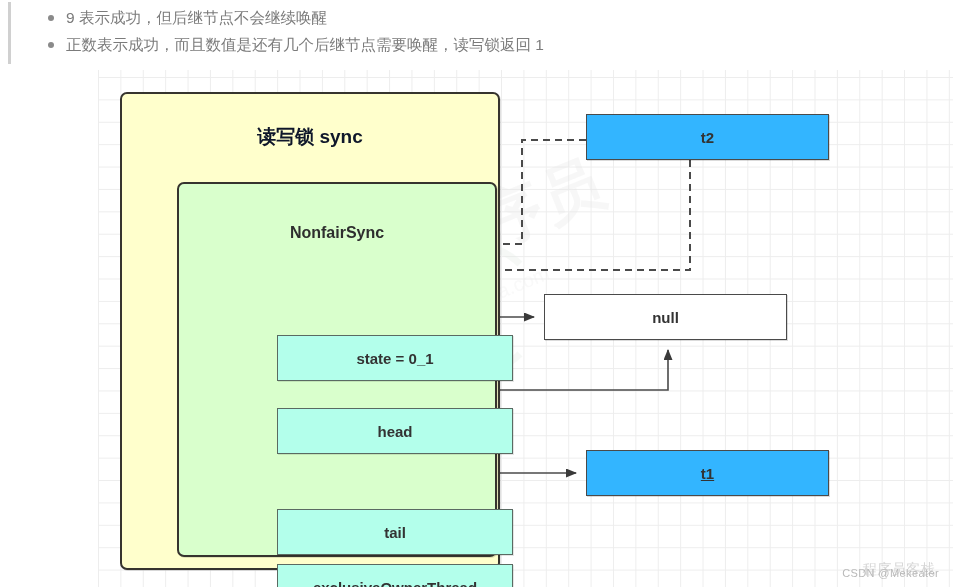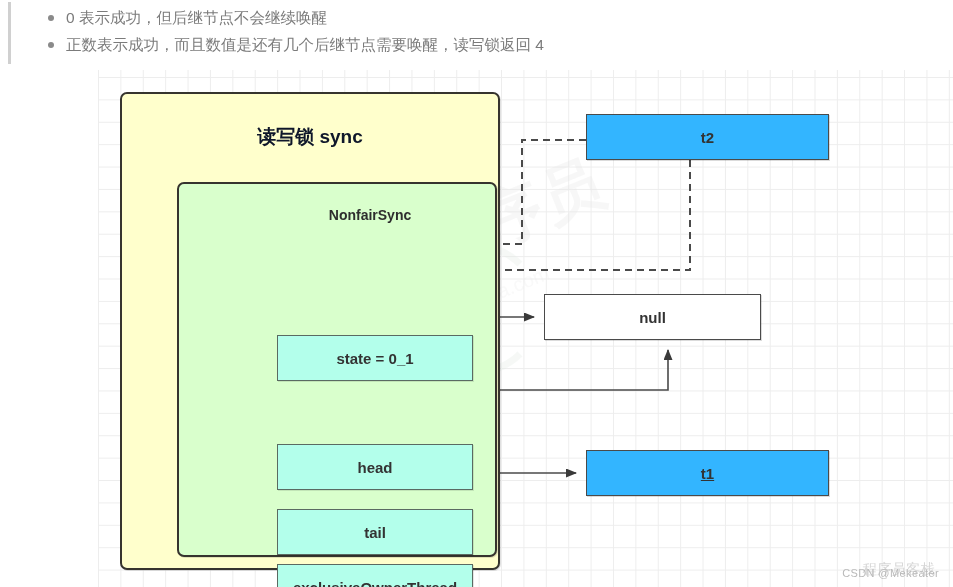--- a/index.html
+++ b/index.html
@@ -226,7 +226,7 @@
 <div id="notes-block">
   <div id="notes-accent-bar"></div>
   <ul id="notes-list">
-    <li>0 表示成功，但后继节点不会继续唤醒</li>
+    <li>9 表示成功，但后继节点不会继续唤醒</li>
     <li>正数表示成功，而且数值是还有几个后继节点需要唤醒，读写锁返回 4</li>
   </ul>
 </div>

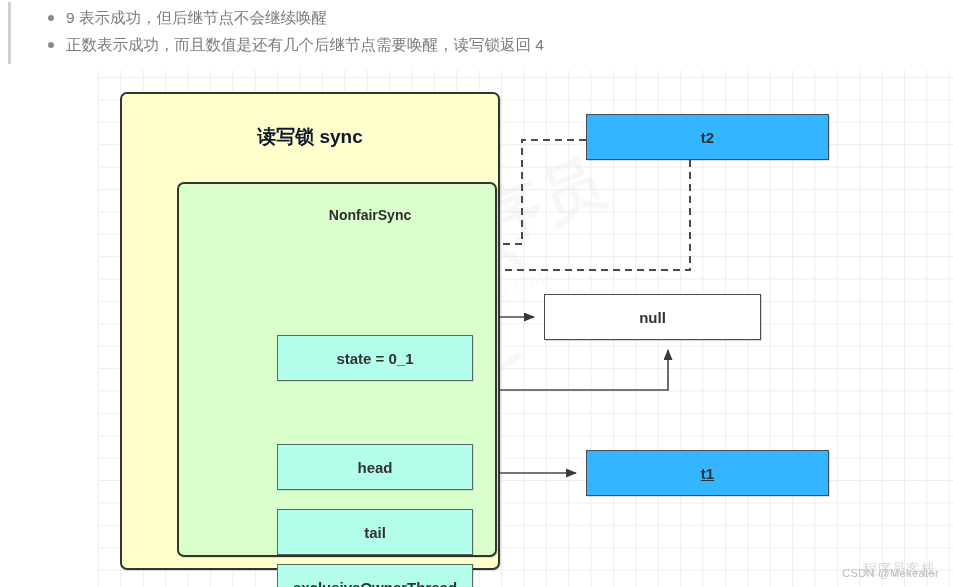--- a/index.html
+++ b/index.html
@@ -227,7 +227,7 @@
   <div id="notes-accent-bar"></div>
   <ul id="notes-list">
     <li>9 表示成功，但后继节点不会继续唤醒</li>
-    <li>正数表示成功，而且数值是还有几个后继节点需要唤醒，读写锁返回 4</li>
+    <li>正数表示成功，而且数值是还有几个后继节点需要唤醒，读写锁返回 1</li>
   </ul>
 </div>
 

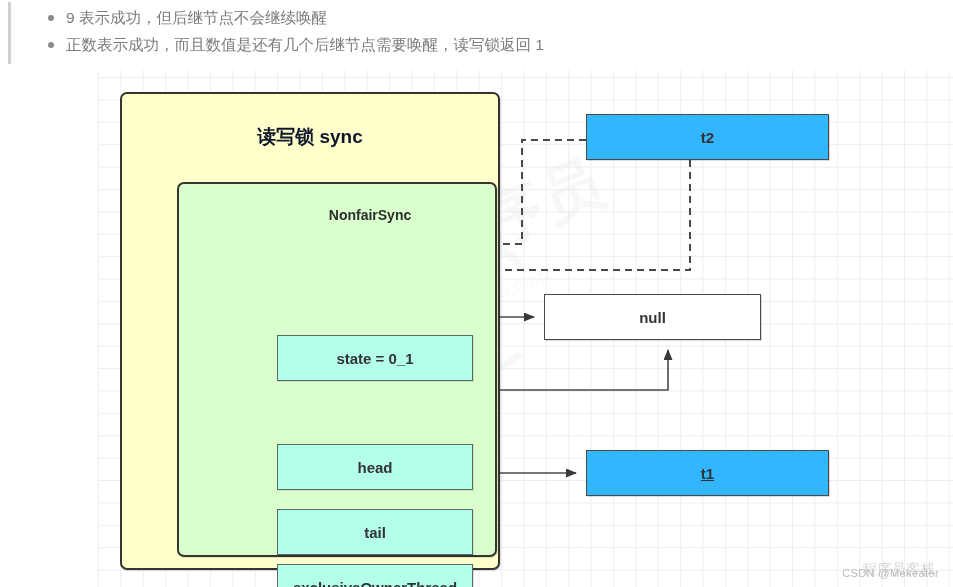--- a/index.html
+++ b/index.html
@@ -157,13 +157,12 @@
   }
   #box-nonfairsync-title {
     position: absolute;
-    left: 0; top: 23px;
+    left: 0; top: 40px;
     width: 100%;
     text-align: center;
-    font-size: 14px;
+    font-size: 16px;
     font-weight: bold;
     color: #2e2e2e;
-    margin-left: 33px;
   }
 
   .field-box {

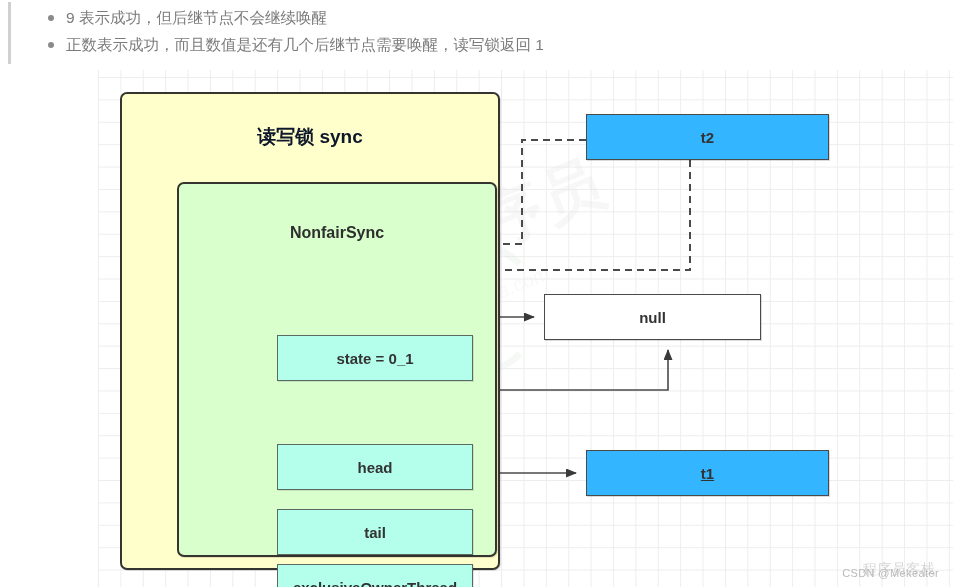--- a/index.html
+++ b/index.html
@@ -193,7 +193,7 @@
 
   #box-null {
     left: 446px; top: 224px;
-    width: 217px; height: 46px;
+    width: 243px; height: 46px;
     background: #ffffff;
     border: 1.5px solid #4a4a4a;
     font-size: 15px;

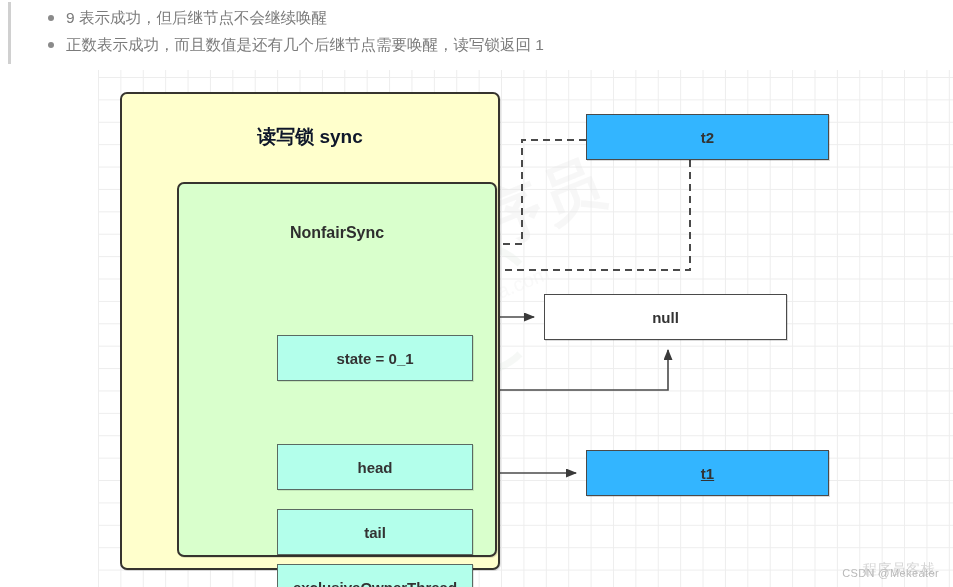--- a/index.html
+++ b/index.html
@@ -167,7 +167,7 @@
 
   .field-box {
     left: 98px;
-    width: 196px;
+    width: 236px;
     height: 46px;
     background: #b3ffeb;
     border: 1.5px solid #5a6a62;

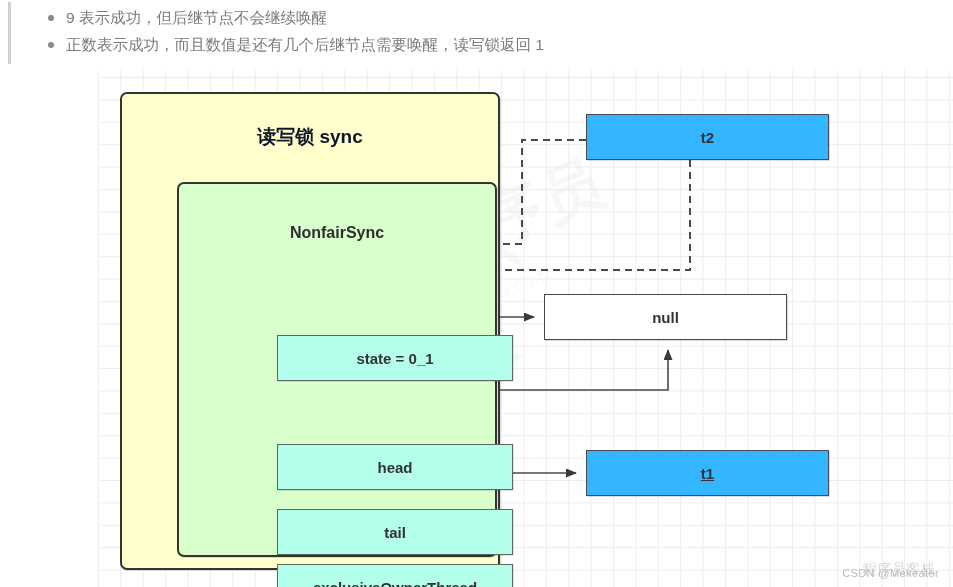--- a/index.html
+++ b/index.html
@@ -175,7 +175,7 @@
     box-shadow: 1px 1px 0 rgba(0,0,0,.10);
   }
   #box-state { top: 151px; }
-  #box-head  { top: 224px; margin-top: 36px; }
+  #box-head  { top: 224px; }
   #box-tail  { top: 297px; margin-top: 28px; }
   #box-exclusive { top: 380px; }
 

